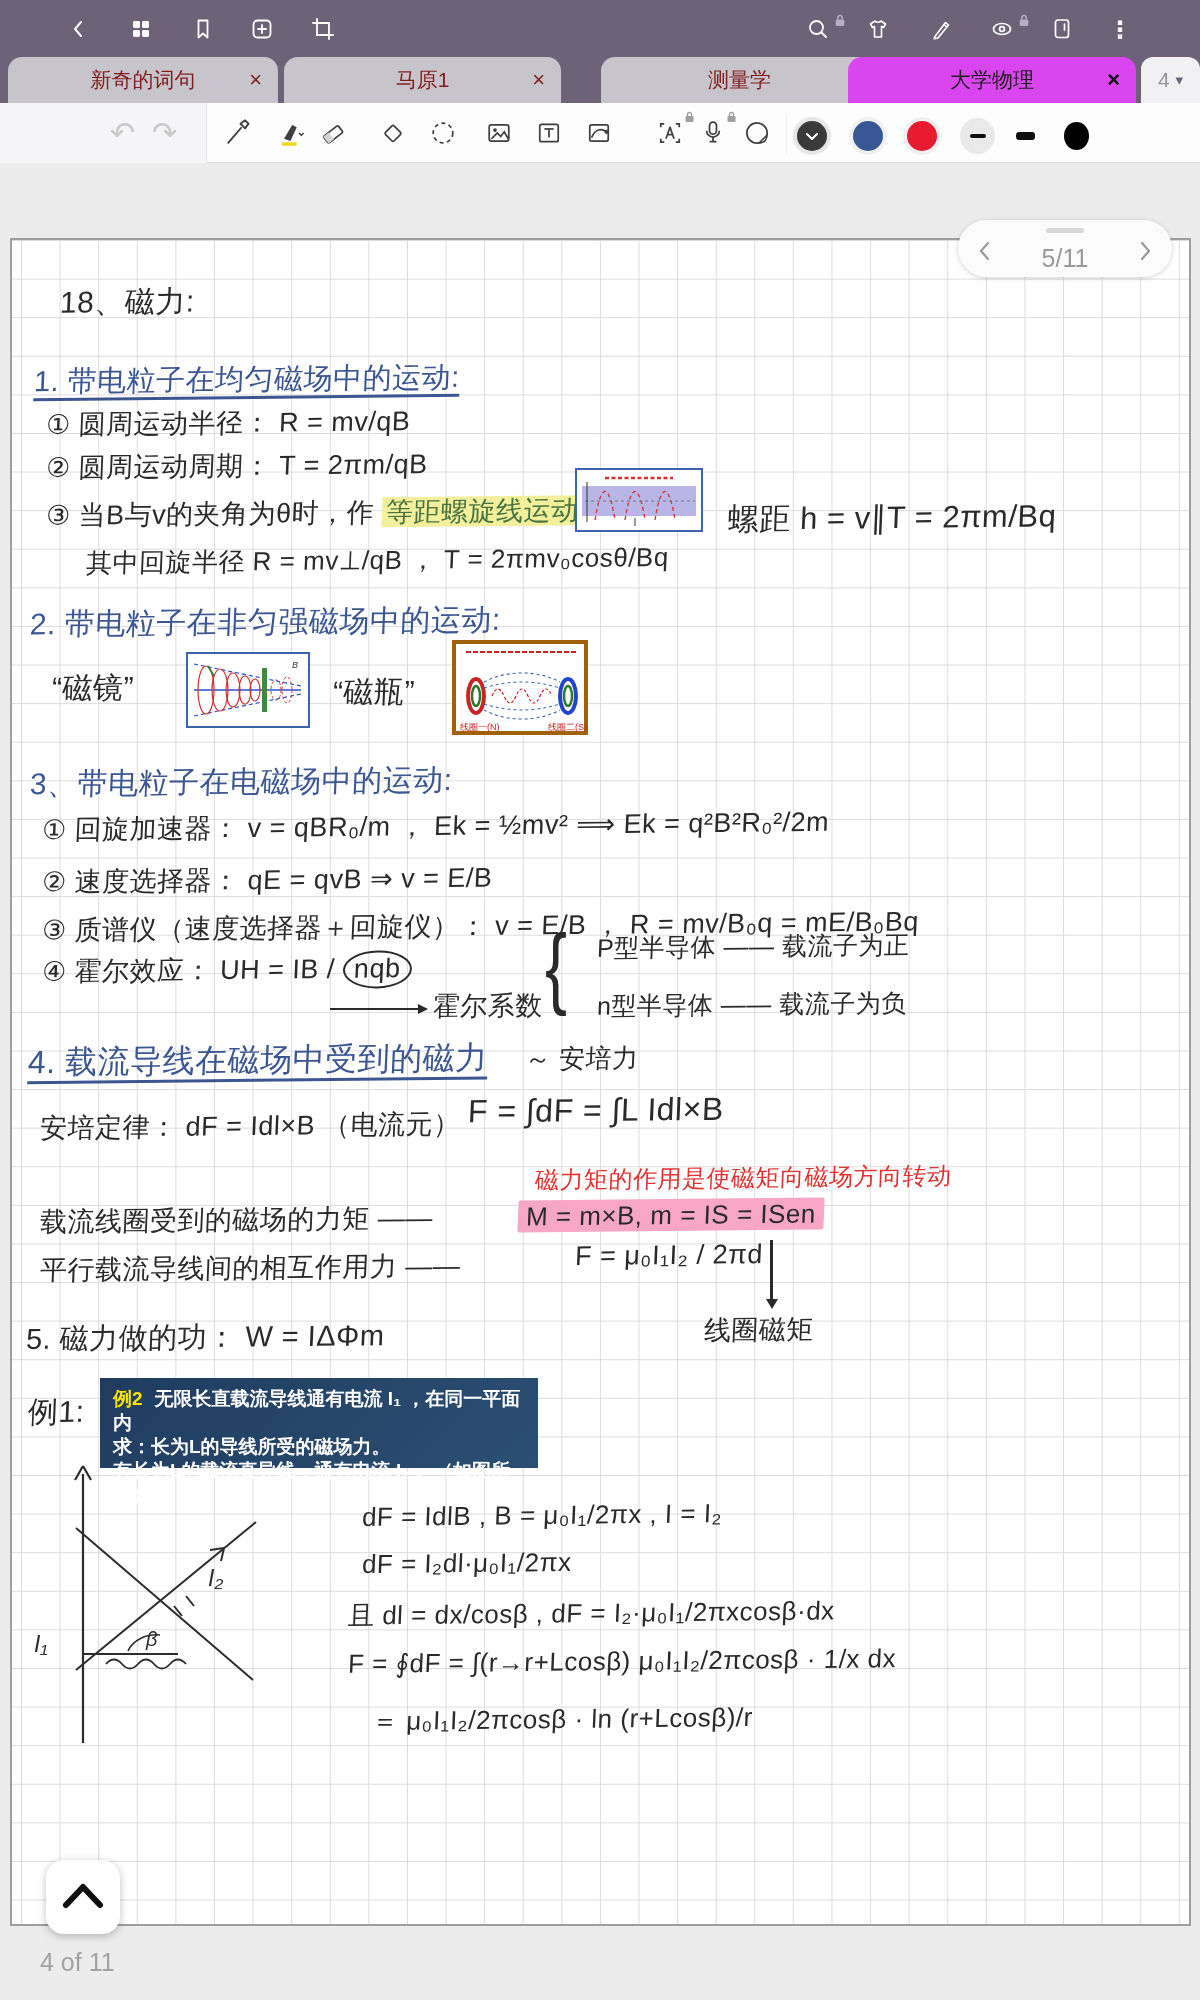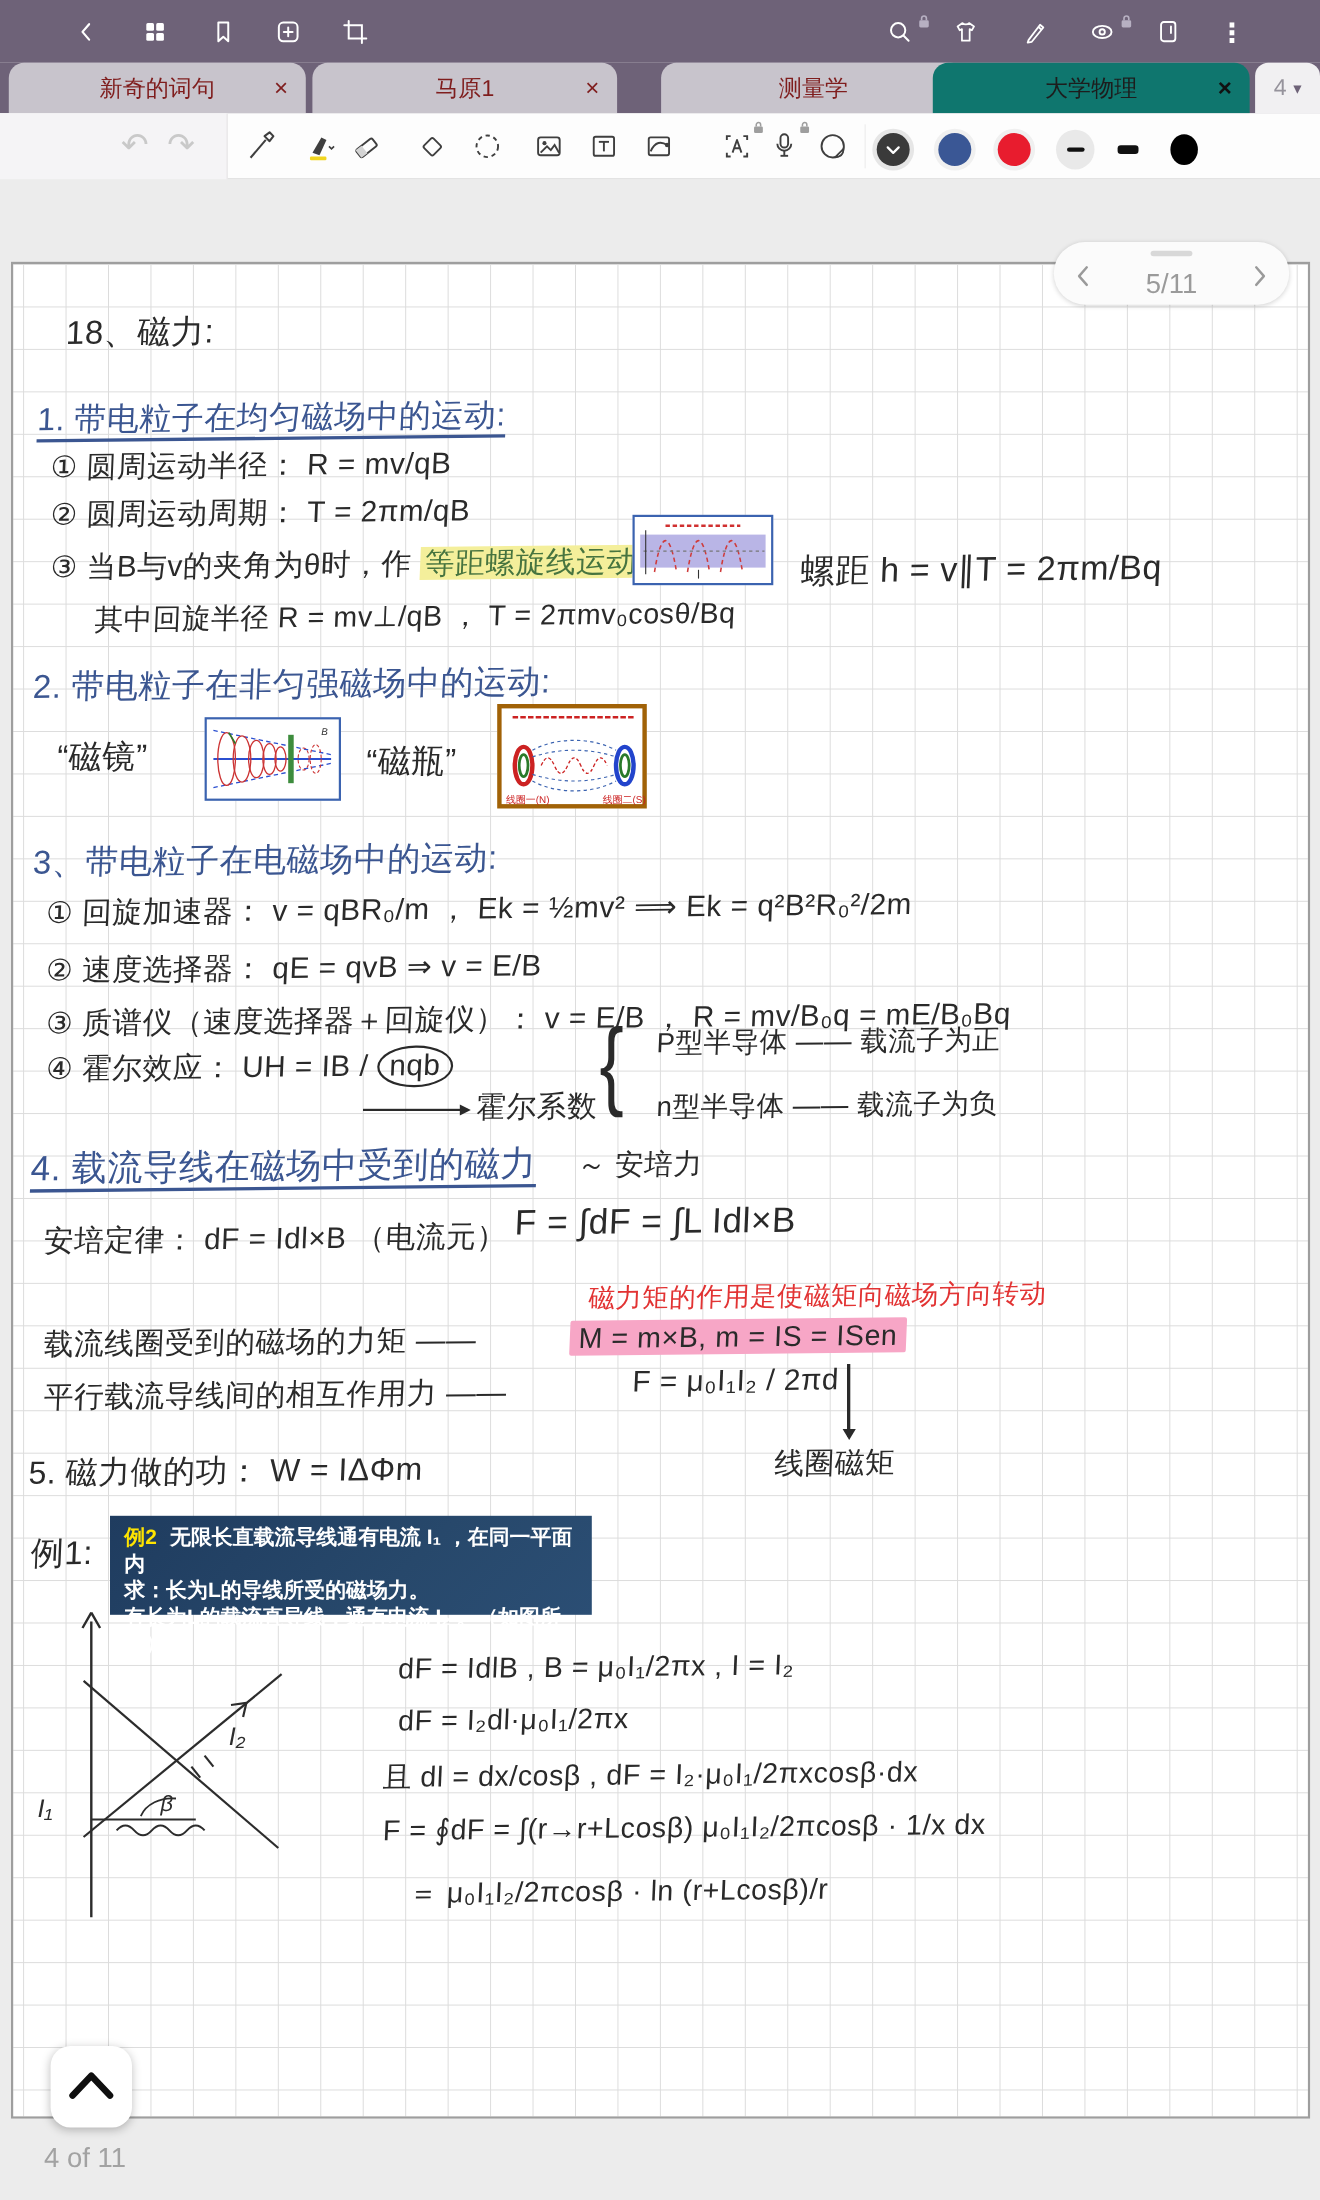--- a/index.html
+++ b/index.html
@@ -14,7 +14,7 @@
   .tabbar{left:0;top:57px;width:1200px;height:46px;background:#6e6278;z-index:5}
   .tab{position:absolute;top:0;height:46px;border-radius:14px 14px 0 0;display:flex;align-items:center;justify-content:center;font-size:21px;cursor:pointer}
   .tab.inactive{background:#c8c4cc;color:#7f1d1d}
-  .tab.active{background:#0f766e;color:#1d1d1d}
+  .tab.active{background:#d946ef;color:#1d1d1d}
   .tab .x{position:absolute;right:16px;top:50%;transform:translateY(-50%);font-size:22px;line-height:1;cursor:pointer}
   .tab.active .x{color:#111;font-weight:bold}
   .tab.overflow{background:#f1f0f2;color:#96939c;border-radius:12px 12px 0 0;gap:6px}

